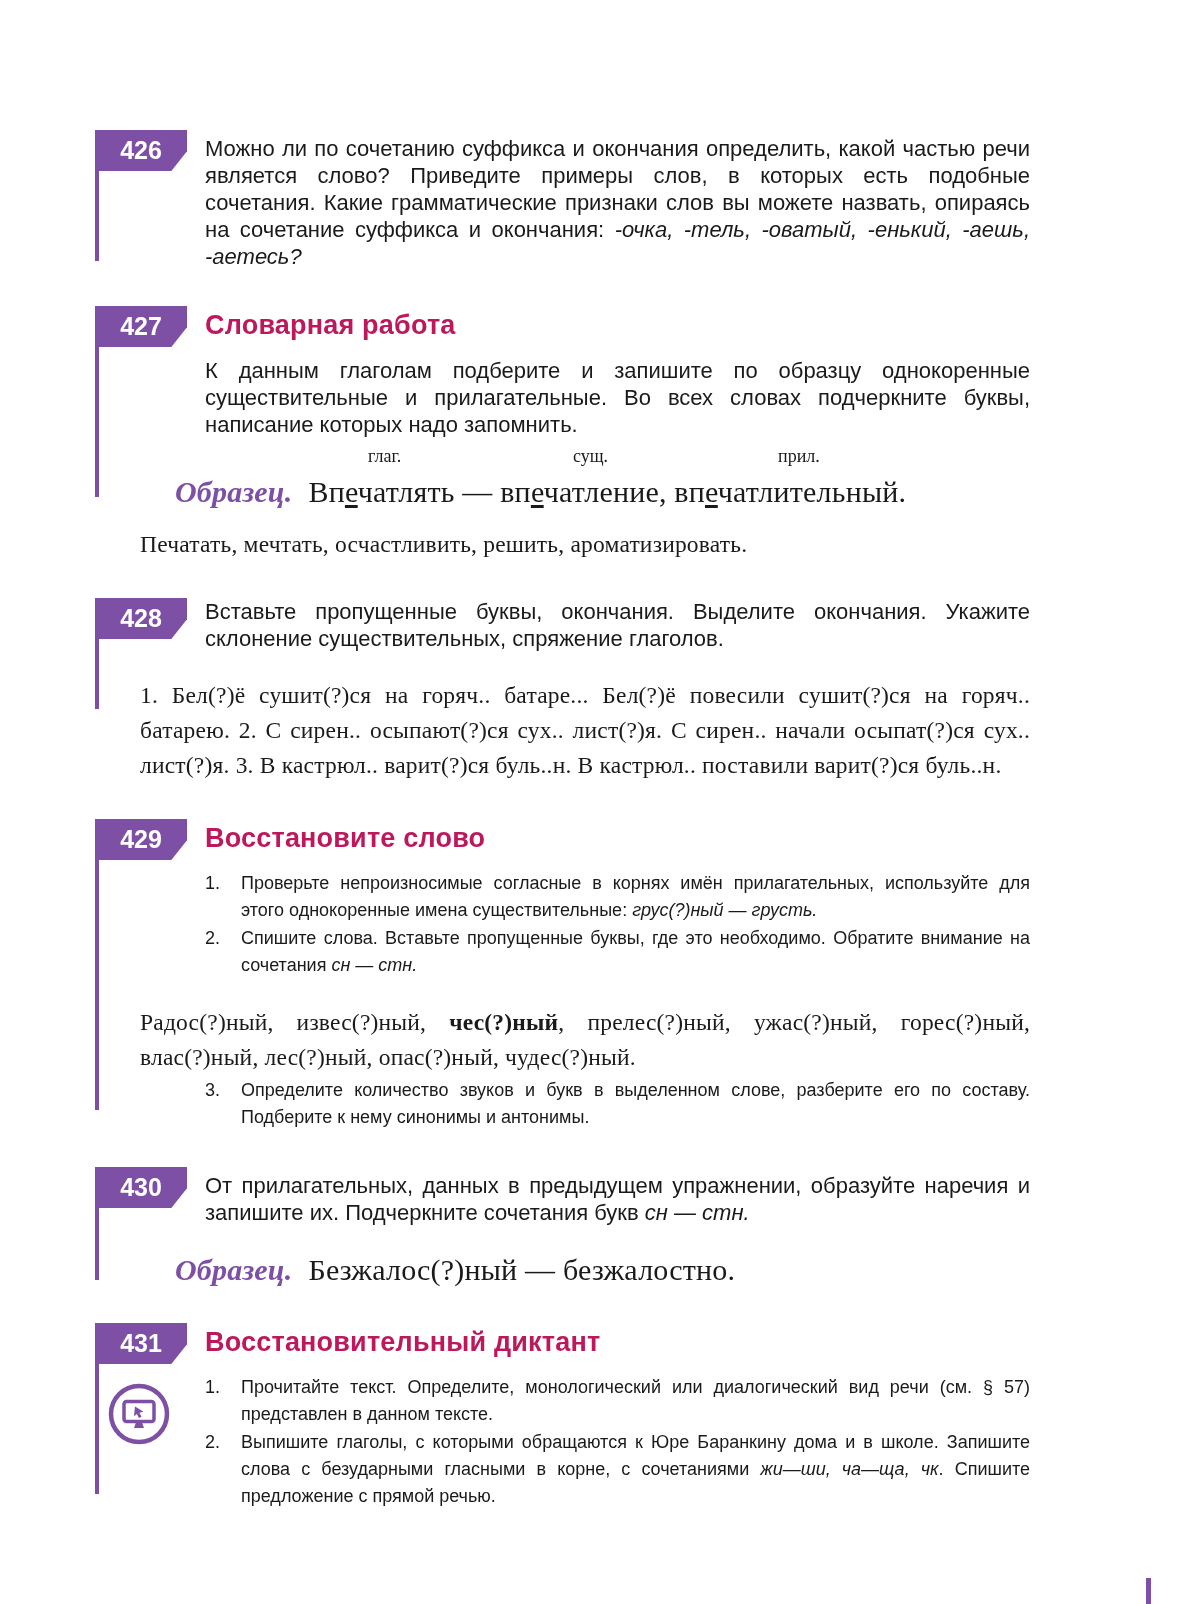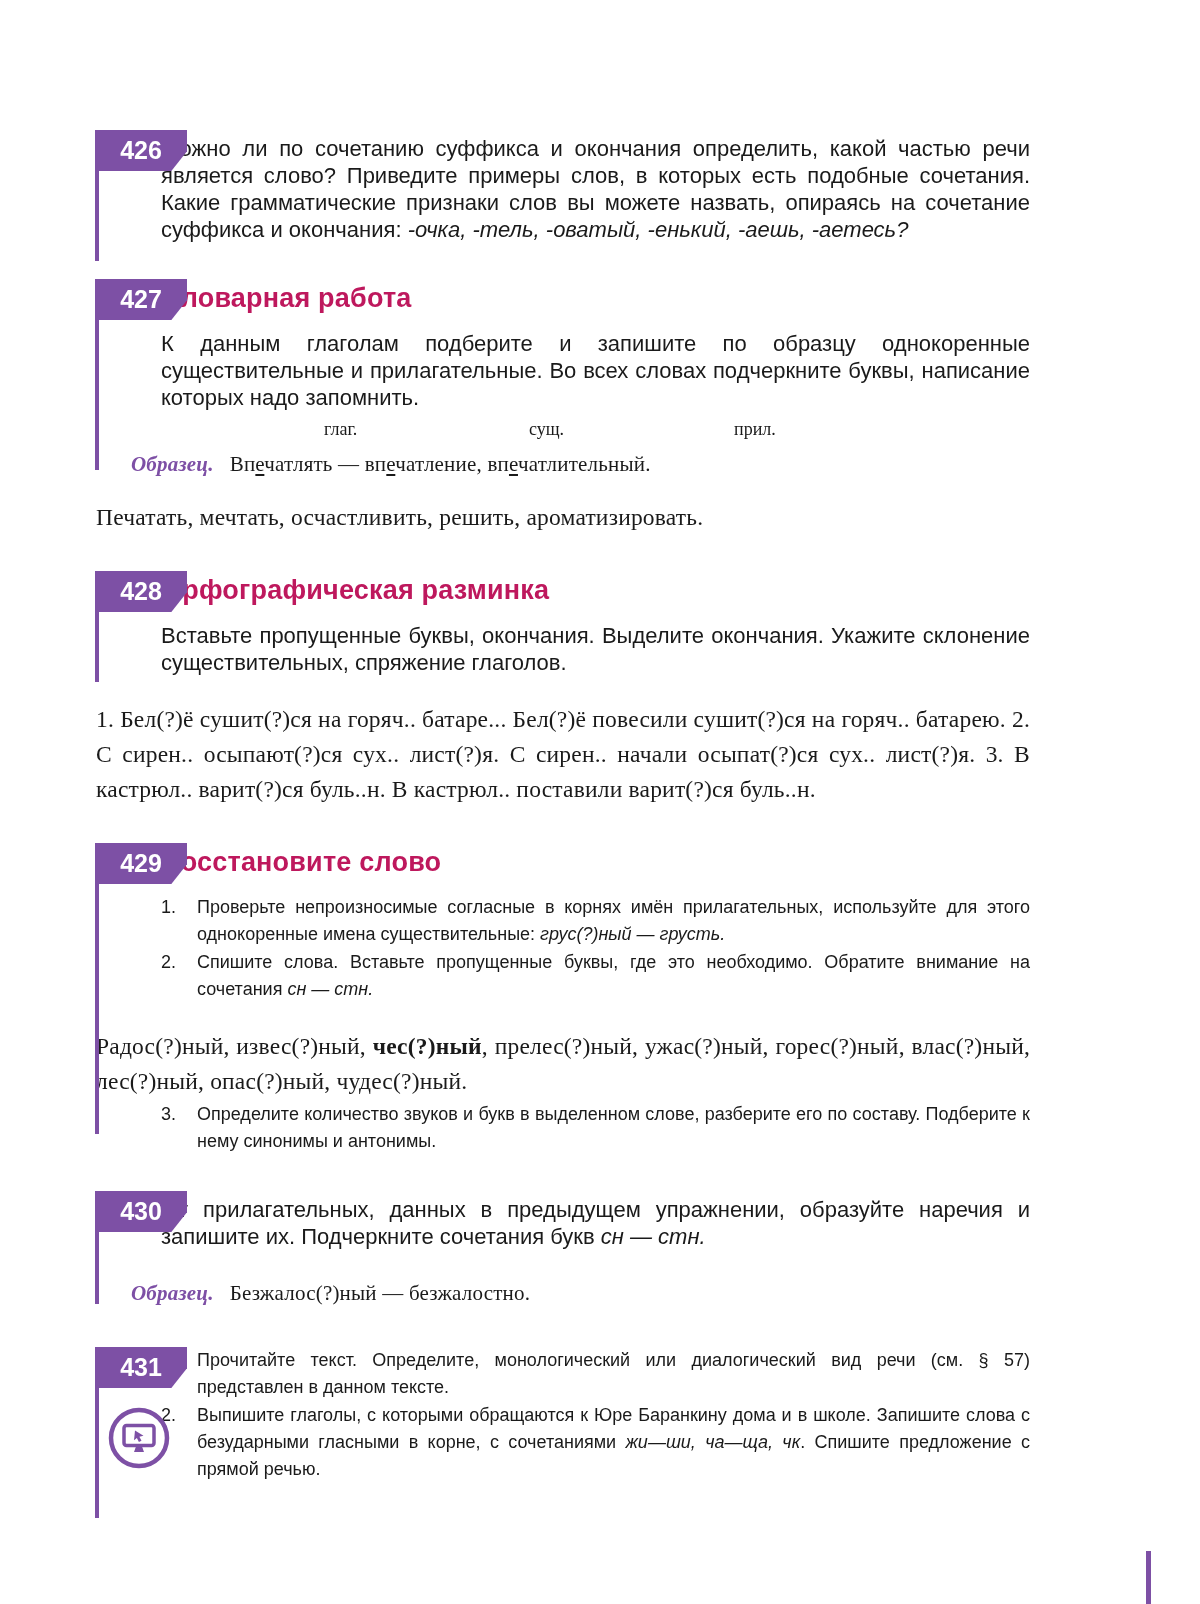--- a/index.html
+++ b/index.html
@@ -8,7 +8,7 @@
   .page { position:relative; width:1200px; min-height:1604px; margin:0 auto; background:#fff;
           padding:130px 170px 200px 95px; overflow:hidden; }
 
-  .section { position:relative; padding-left:66px; margin-bottom:36px; }
+  .section { position:relative; padding-left:110px; margin-bottom:36px; }
 
   .badge { position:absolute; left:0; top:0; width:92px; height:41px; background:#7d50a5;
            color:#fff; font-size:25px; font-weight:bold; display:flex; align-items:center;

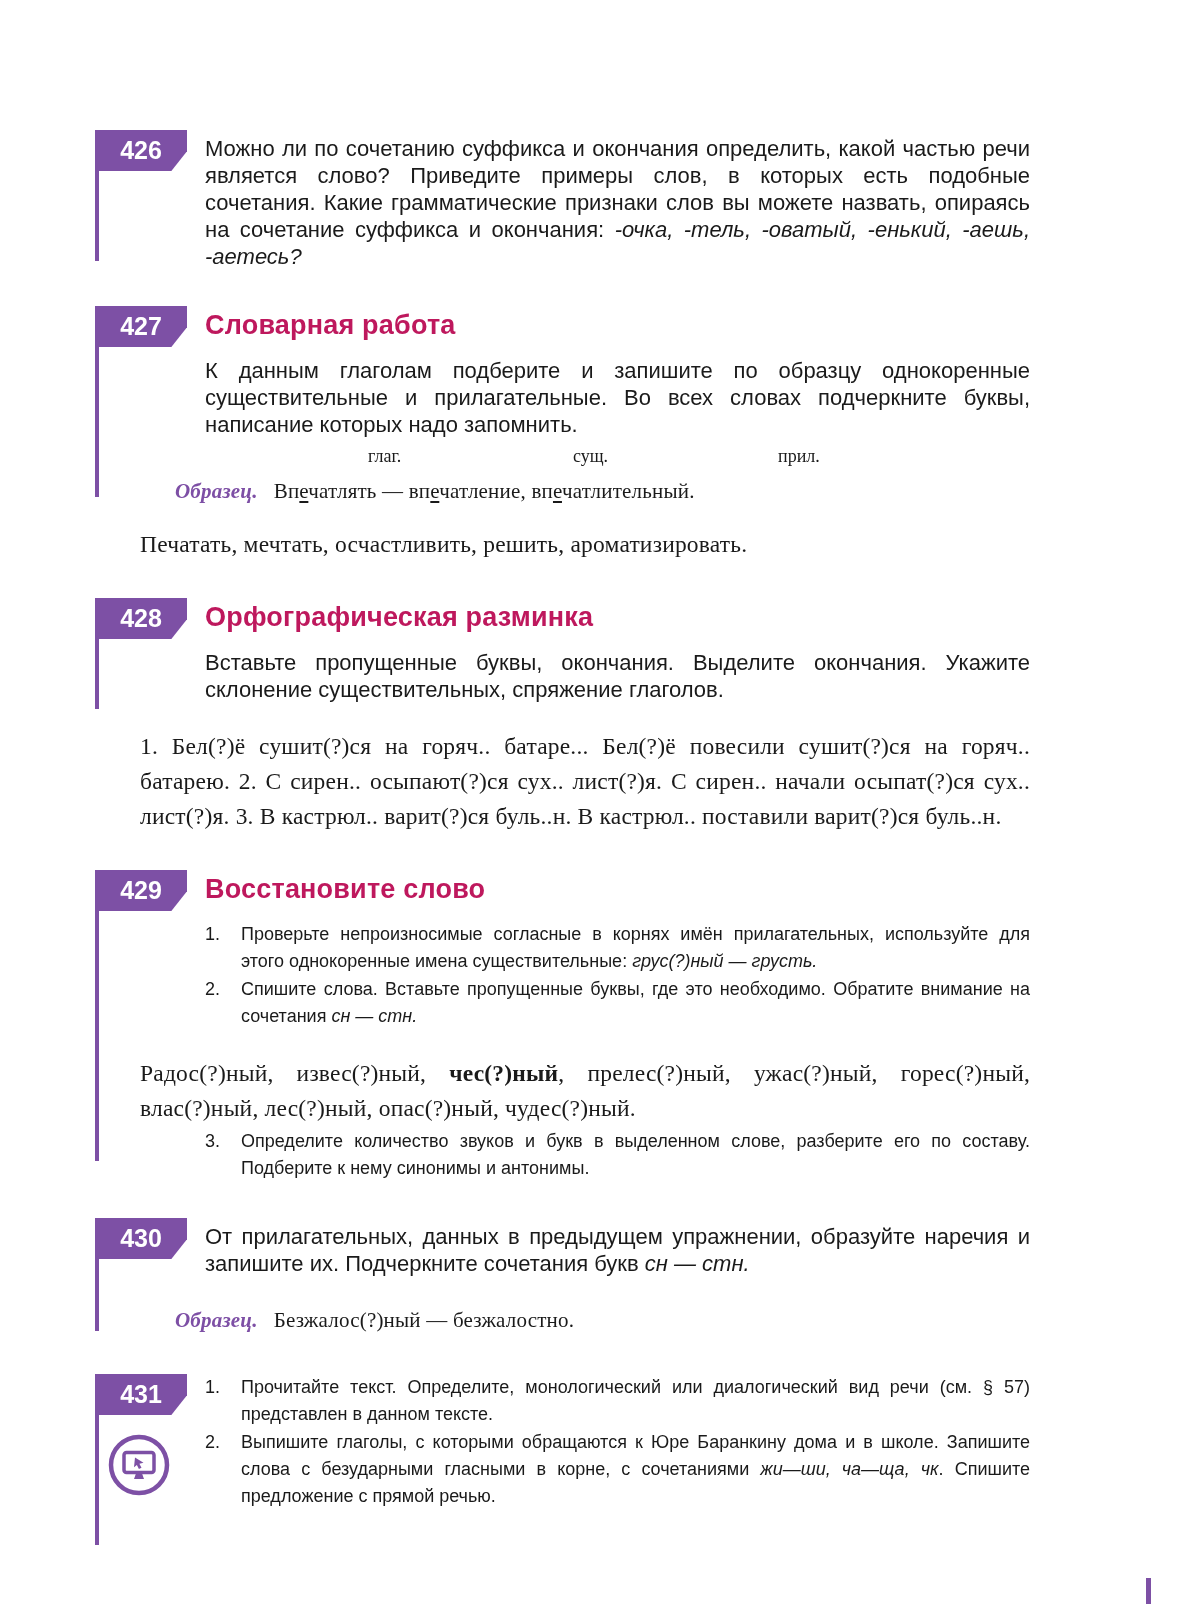--- a/index.html
+++ b/index.html
@@ -23,7 +23,7 @@
                  margin-left:-65px; text-align:justify; letter-spacing:0.2px; }
   .mt-lg { margin-top:26px; }
   .mt-md { margin-top:18px; }
-  .obrazec-line { padding-left:35px; font-size:21px; text-align:left; }
+  .obrazec-line { padding-left:35px; font-size:30px; text-align:left; }
   .obrazec { color:#7d4fa5; font-weight:bold; font-style:italic; margin-right:16px; }
 
   .labels-row { position:relative; height:28px; margin-left:-65px; margin-top:8px;

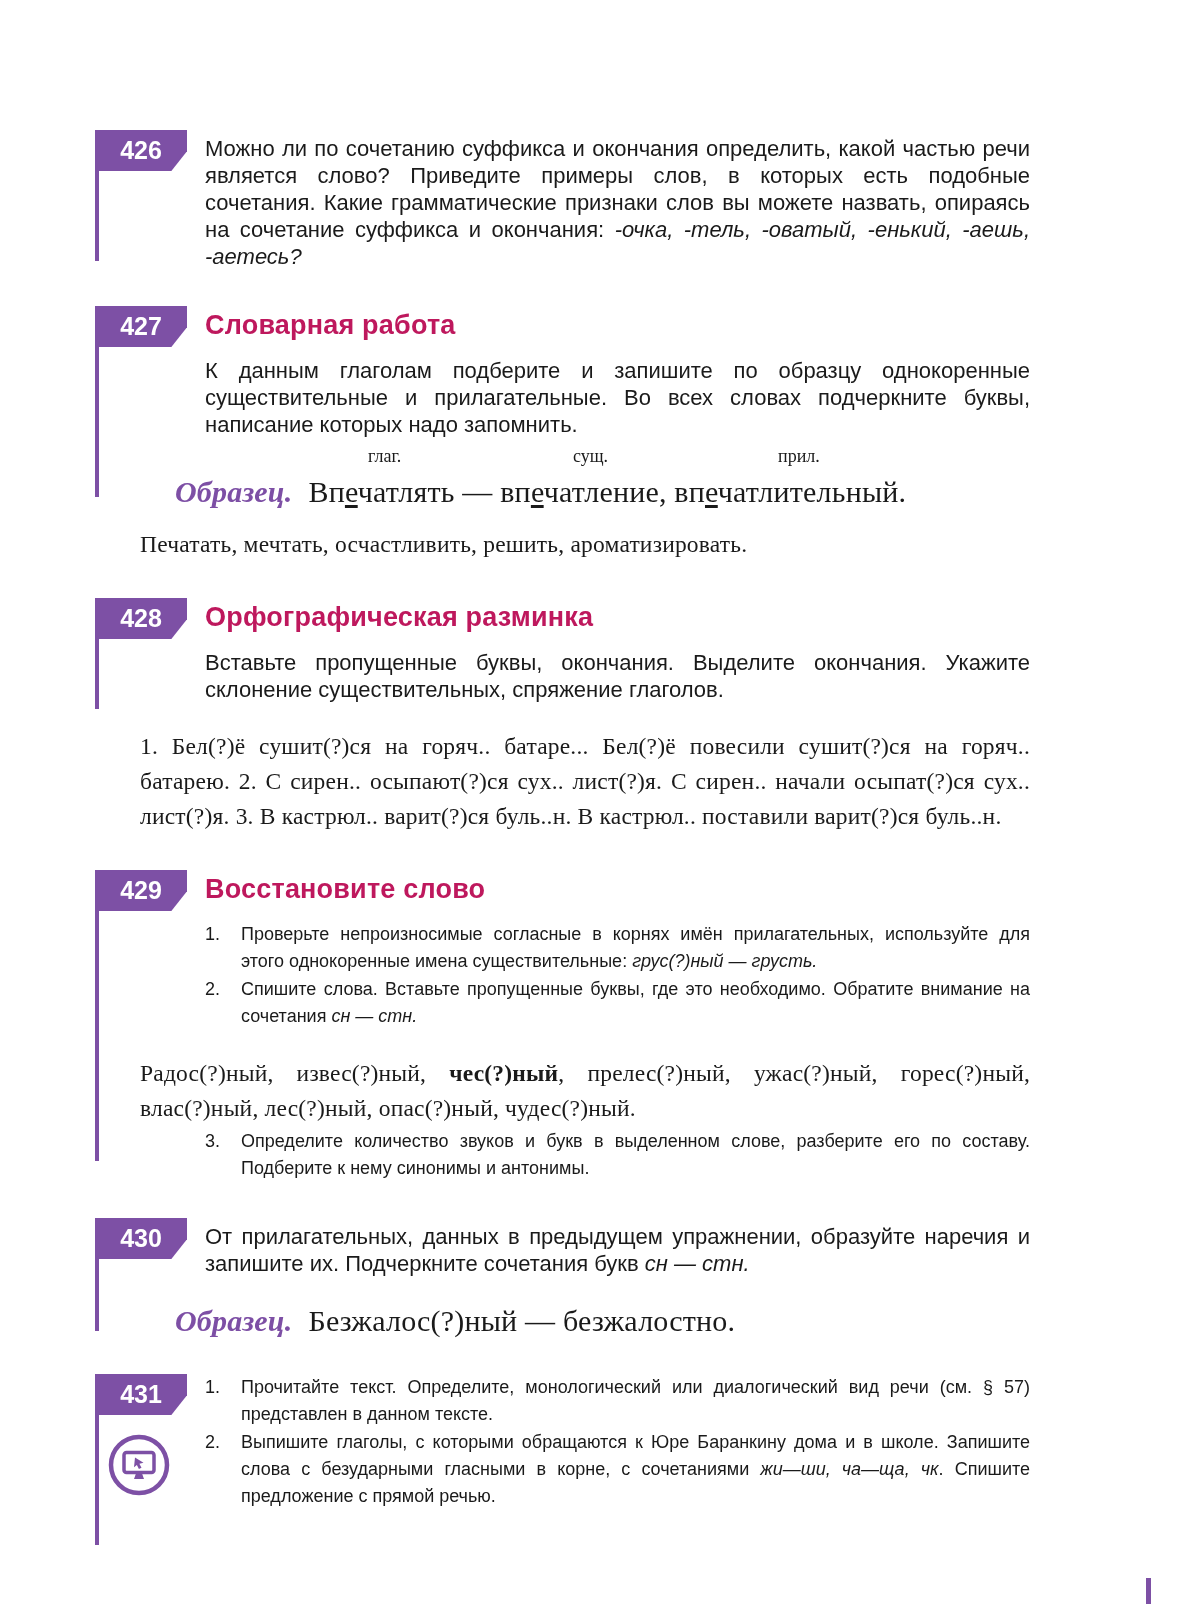--- a/index.html
+++ b/index.html
@@ -78,7 +78,6 @@
       <span>428</span>
     </div>
     <div class="rail" style="height:70px"></div>
-    <h2 class="heading">Орфографическая разминка</h2>
     <p class="intro">Вставьте пропущенные буквы, окончания. Выделите окончания. Укажите склонение существительных, спряжение глаголов.</p>
     <p class="serif-block mt-lg">1. Бел(?)ё сушит(?)ся на горяч.. батаре... Бел(?)ё повесили сушит(?)ся на горяч.. батарею. 2. С сирен.. осыпают(?)ся сух.. лист(?)я. С сирен.. начали осыпат(?)ся сух.. лист(?)я. 3. В кастрюл.. варит(?)ся буль..н. В кастрюл.. поставили варит(?)ся буль..н.</p>
   </section>

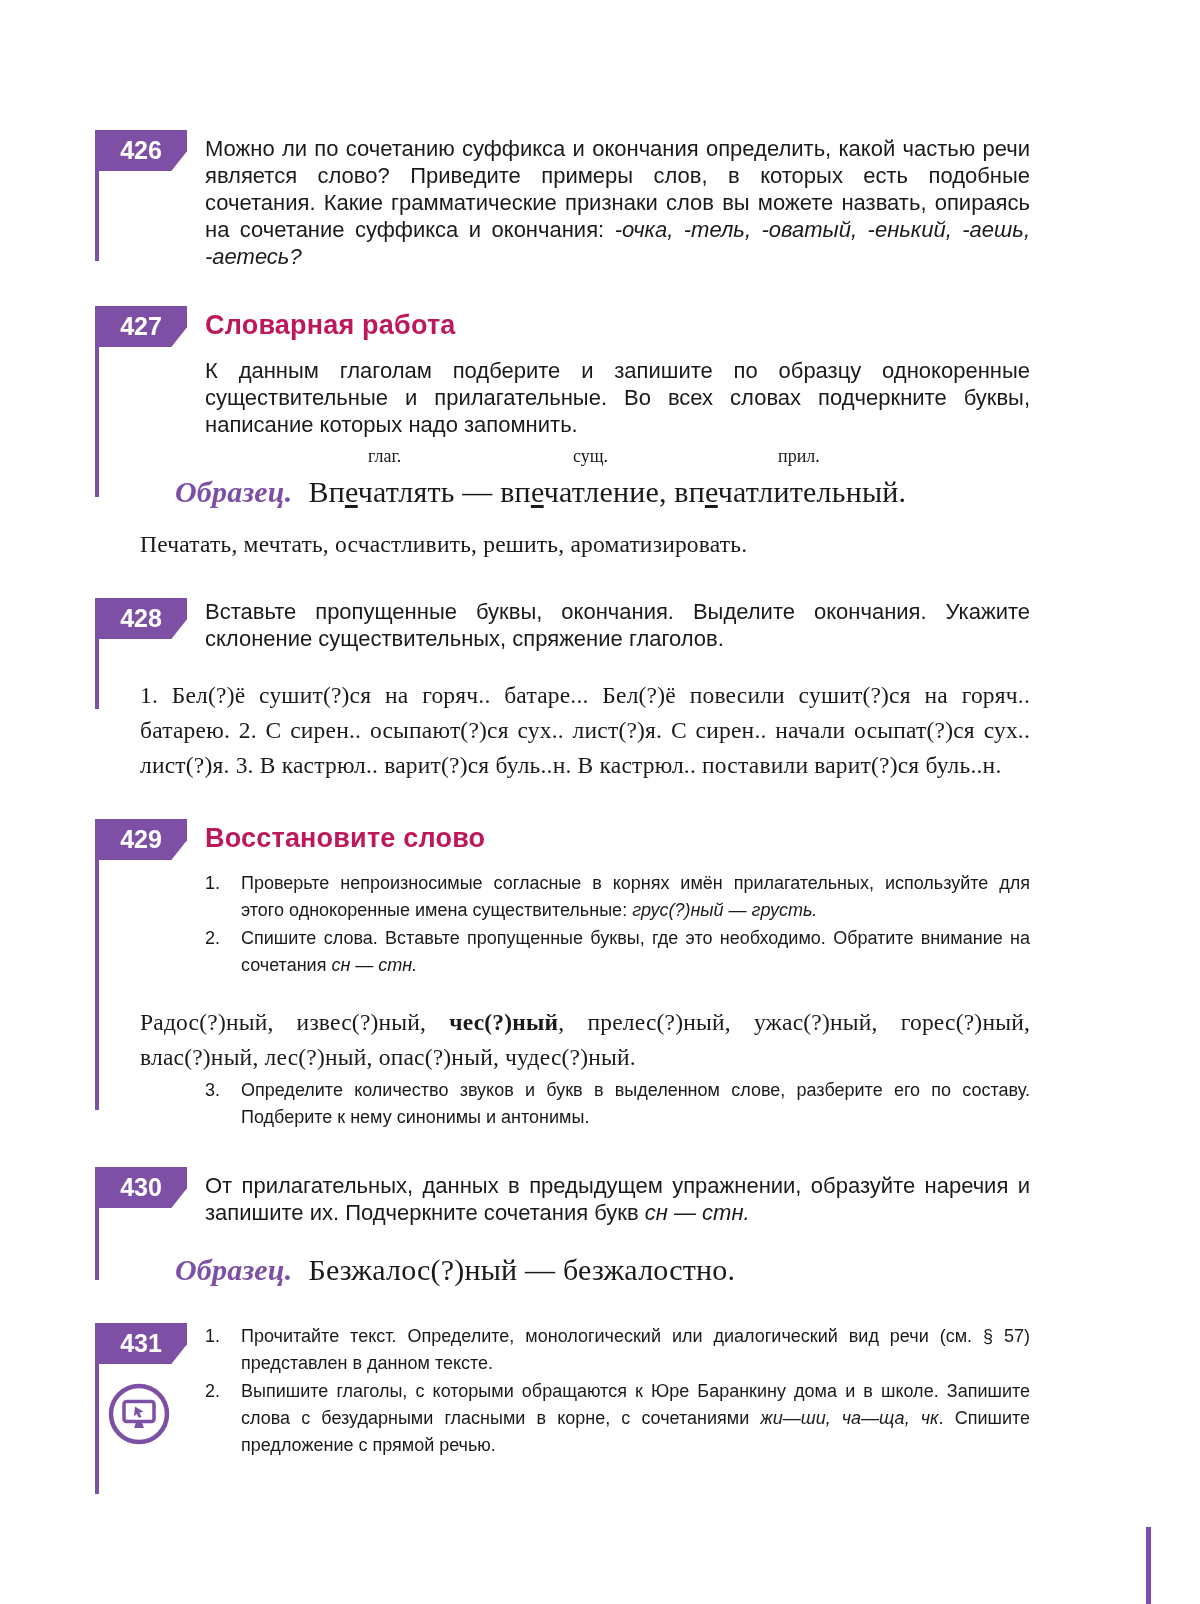--- a/index.html
+++ b/index.html
@@ -129,6 +129,7 @@
         <path d="M29 25.5 l8.5 5.2 -4.1 1.1 2.1 4 -2.6 1.2 -2-4 -2.9 2.3 z" fill="#7d50a5"></path>
       </svg>
     </span>
+    <h2 class="heading">Восстановительный диктант</h2>
     <div class="list">
       <div class="list-item">
         <span class="num">1.</span>

